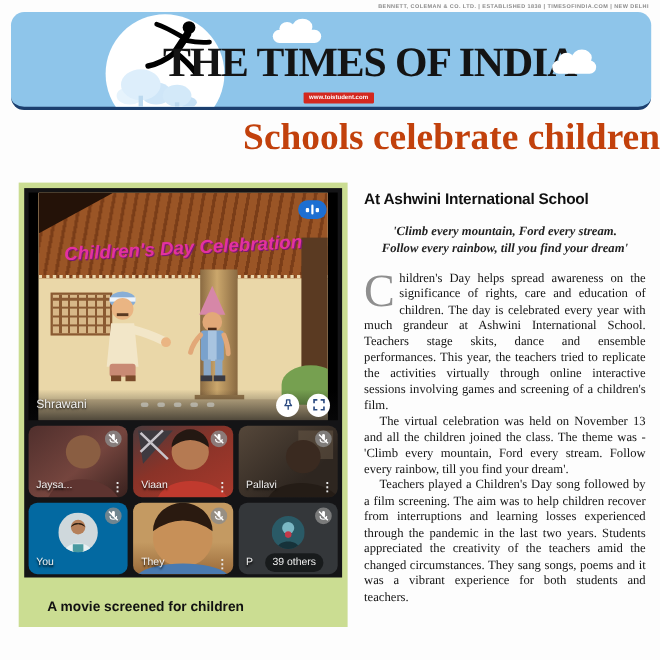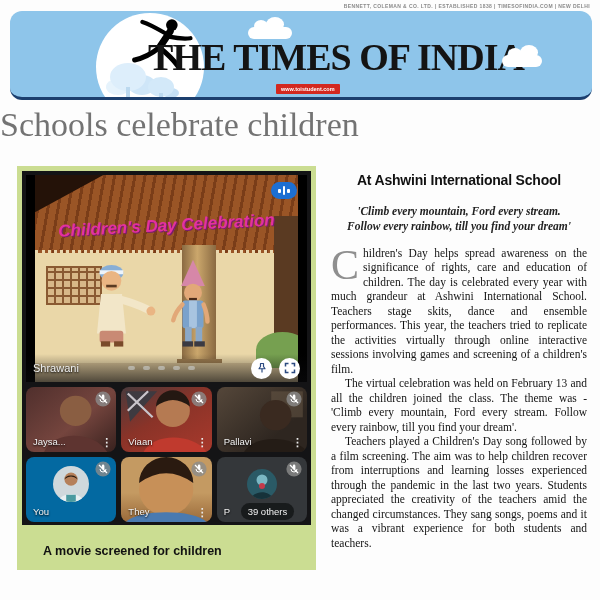--- a/index.html
+++ b/index.html
@@ -32,8 +32,8 @@
   .cloud:before{content:"";position:absolute;left:6px;top:-7px;width:14px;height:12px;border-radius:50%;background:#fff;}
   .cloud:after{content:"";position:absolute;left:18px;top:-10px;width:18px;height:15px;border-radius:50%;background:#fff;}
   
-  .headline{position:absolute;left:0;right:0;top:106px;margin:0;text-align:left;
-            font-family:"Liberation Serif",serif;font-weight:normal;font-size:34px;color:#737373;}
+  .headline{position:absolute;left:0;right:0;top:106px;margin:0;text-align:right;
+            font-family:"Liberation Serif",serif;font-weight:bold;font-size:34px;color:#c2410c;}
   
   .photo-block{position:absolute;left:17px;top:166px;width:299px;height:404px;margin:0;
                background:#cbdd92;}

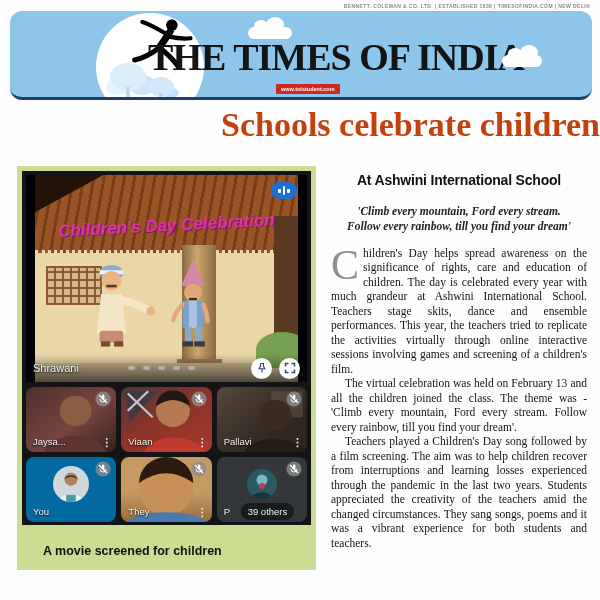--- a/index.html
+++ b/index.html
@@ -101,7 +101,7 @@
            font-weight:bold;font-size:12.5px;color:#111;text-align:center;}
   
   .article{position:absolute;left:331px;top:172px;width:256px;}
-  .sec-head{margin:0 0 15px 0;text-align:center;font-family:"Liberation Sans",sans-serif;
+  .sec-head{margin:0 0 15px 0;text-align:left;font-family:"Liberation Sans",sans-serif;
             font-size:14px;font-weight:bold;color:#111;letter-spacing:-.2px;}
   .quote{width:236px;margin:16px auto 12px auto;text-align:center;font-style:italic;font-weight:bold;
          font-size:11.5px;line-height:1.3;color:#222;}

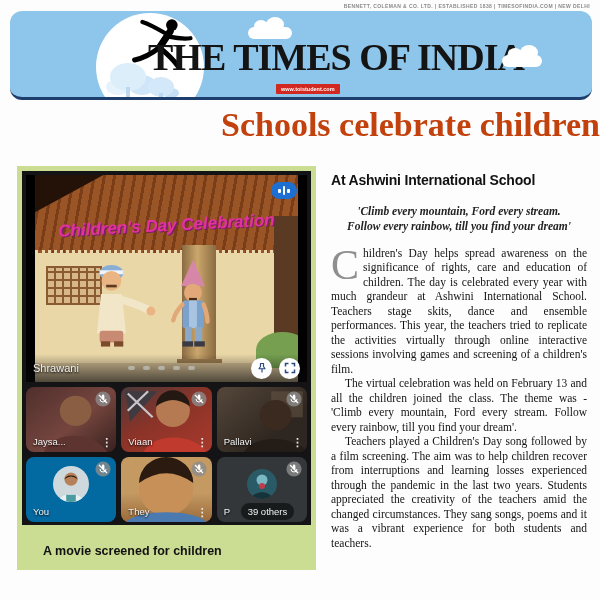--- a/index.html
+++ b/index.html
@@ -330,7 +330,7 @@
   <div class="quote">'Climb every mountain, Ford every stream. Follow every rainbow, till you find your dream'</div>
   <div class="body">
     <p><span class="dropcap">C</span><span>hildren's Day helps spread awareness on the significance of rights, care and education of children. The day is celebrated every year with much grandeur at Ashwini International School. Teachers stage skits, dance and ensemble performances. This year, the teachers tried to replicate the activities virtually through online interactive sessions involving games and screening of a children's film.</span></p>
-    <p class="ind">The virtual celebration was held on February 13 and all the children joined the class. The theme was - 'Climb every mountain, Ford every stream. Follow every rainbow, till you find your dream'.</p>
+    <p class="ind">The virtual celebration was held on November 13 and all the children joined the class. The theme was - 'Climb every mountain, Ford every stream. Follow every rainbow, till you find your dream'.</p>
     <p class="ind">Teachers played a Children's Day song followed by a film screening. The aim was to help children recover from interruptions and learning losses experienced through the pandemic in the last two years. Students appreciated the creativity of the teachers amid the changed circumstances. They sang songs, poems and it was a vibrant experience for both students and teachers.</p>
   </div>
 </div>

